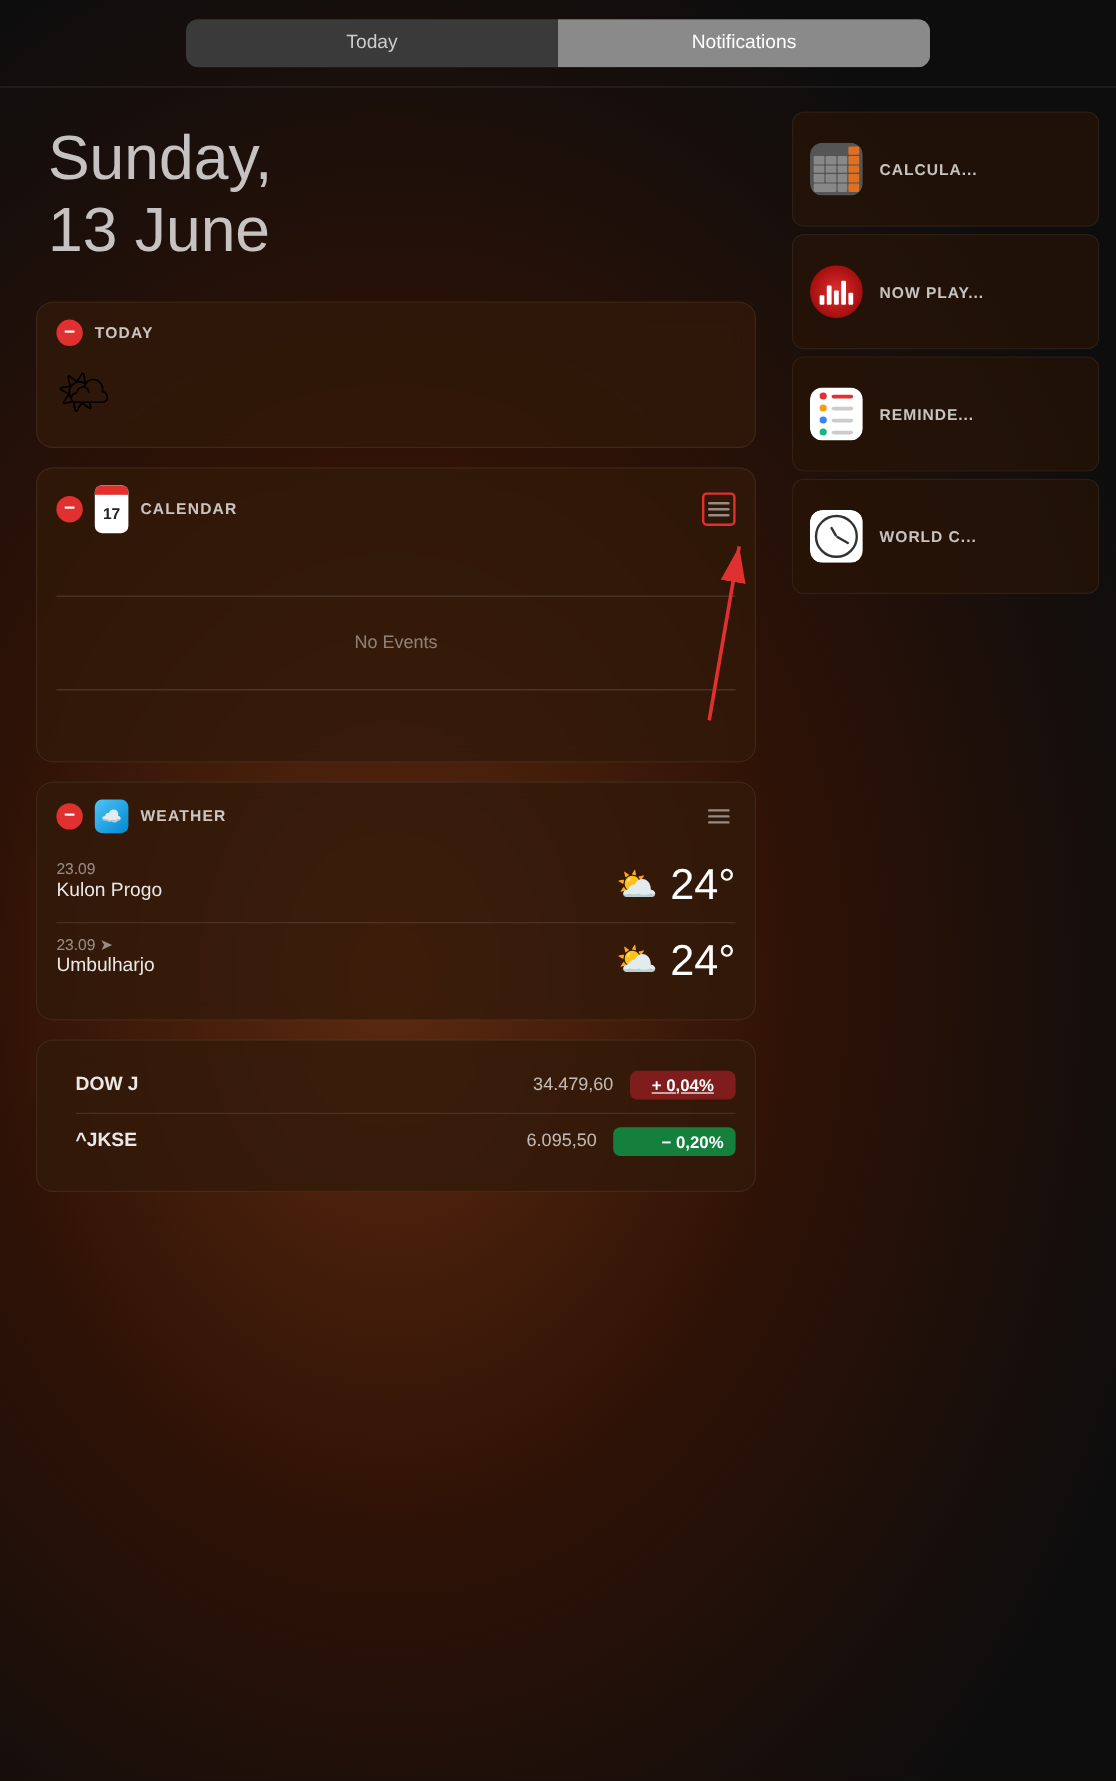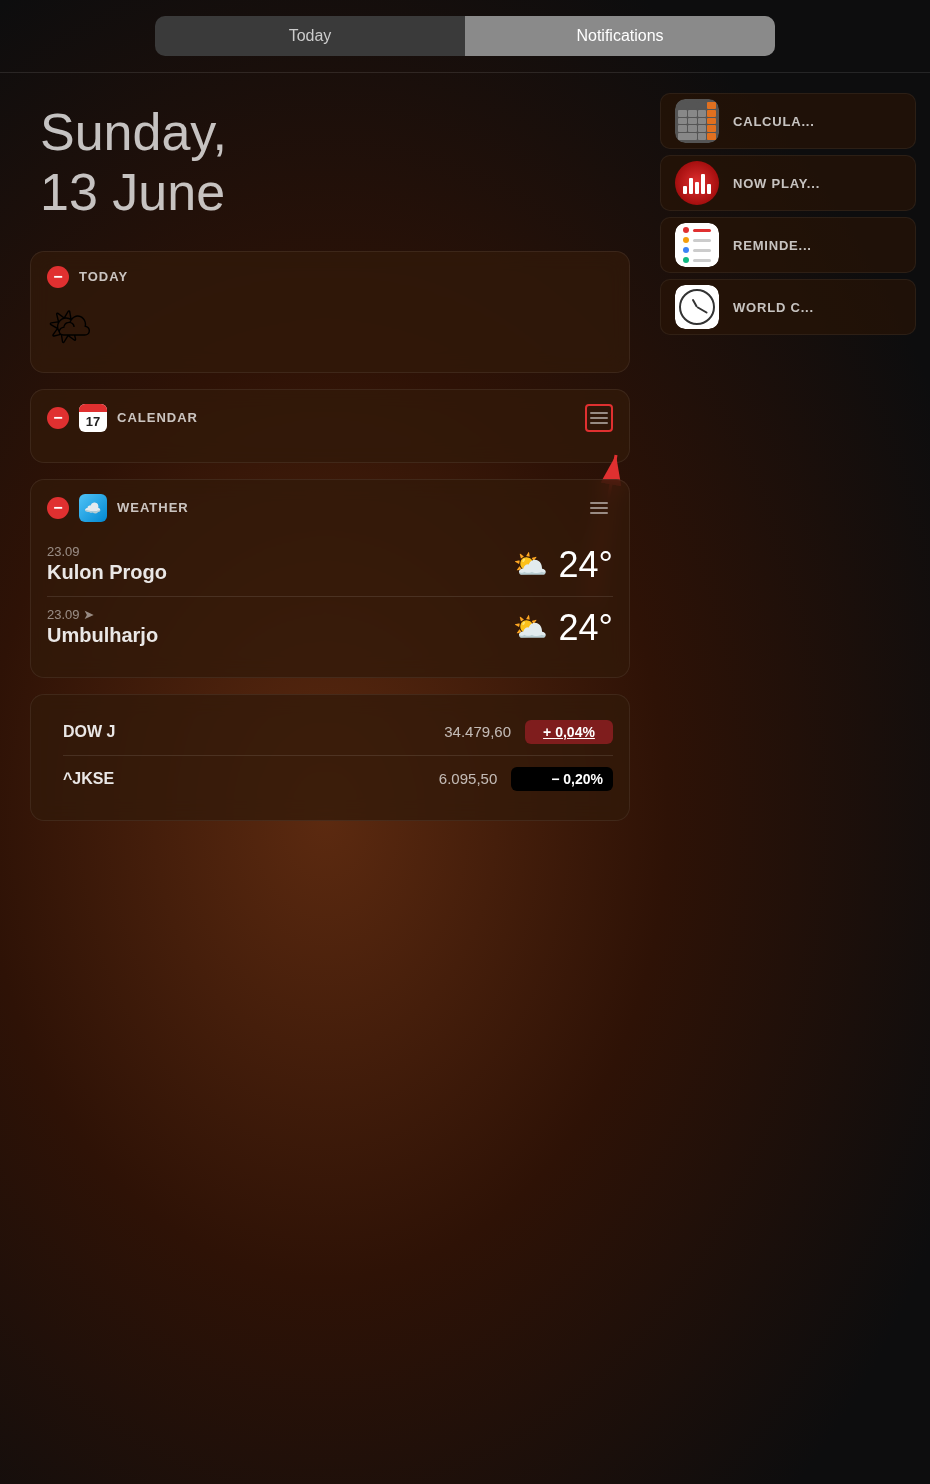--- a/index.html
+++ b/index.html
@@ -377,7 +377,7 @@
     .right-widget-item {
       background: rgba(40, 20, 5, 0.7);
       border-radius: 10px;
-      height: 56px;
+      height: 96px;
       display: flex;
       align-items: center;
       padding: 0 14px;

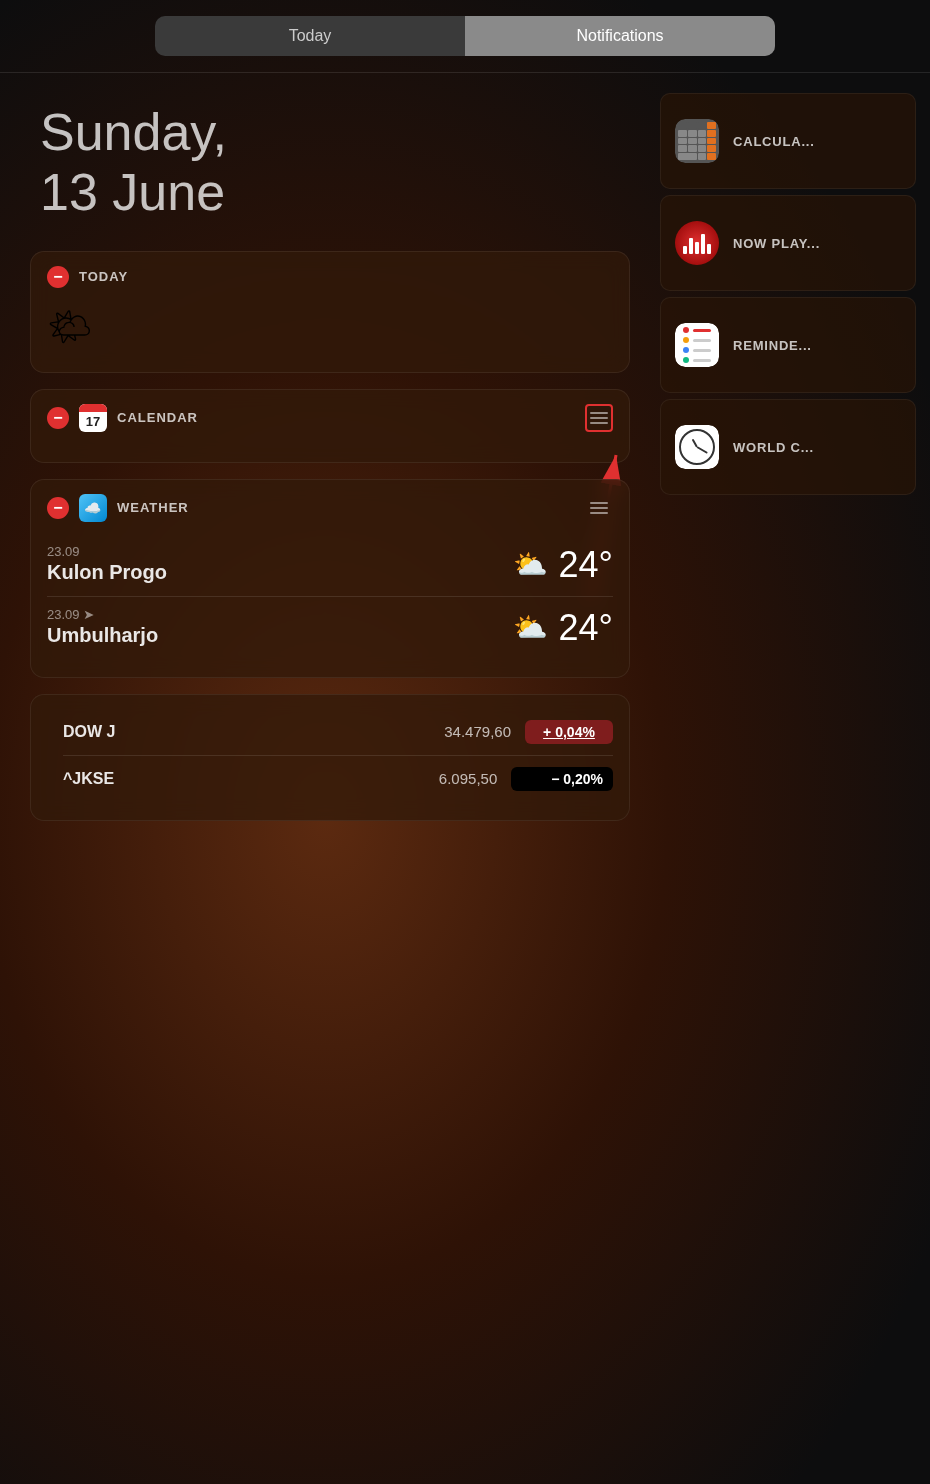--- a/index.html
+++ b/index.html
@@ -314,7 +314,7 @@
     
     .cal-icon {
       width: 28px;
-      height: 28px;
+      height: 40px;
       border-radius: 6px;
       background: white;
       display: flex;

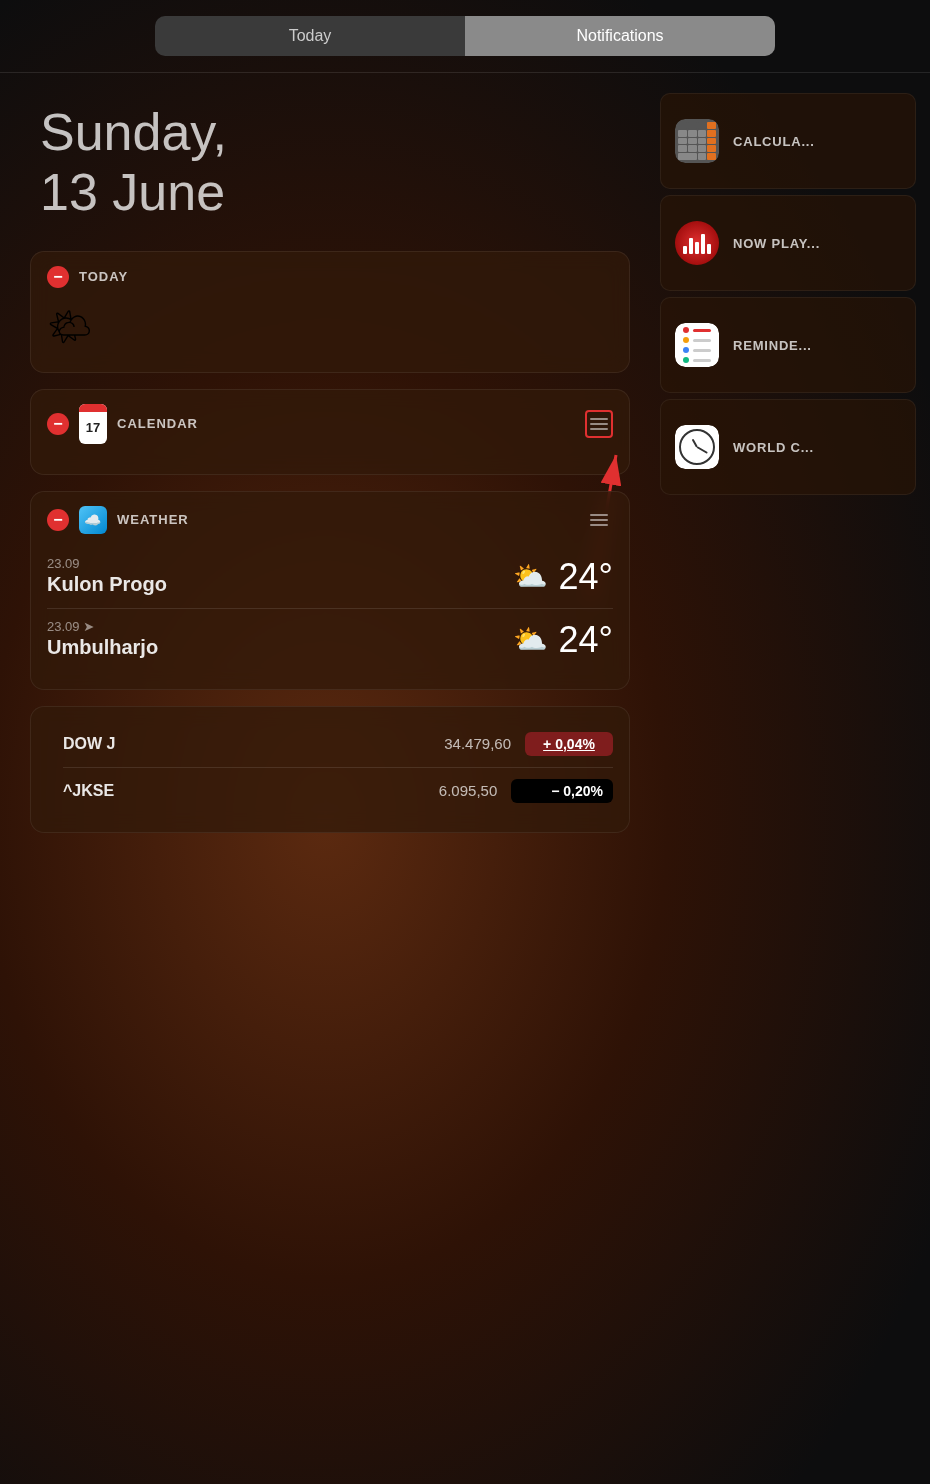--- a/index.html
+++ b/index.html
@@ -589,6 +589,11 @@
           <span></span>
           <span></span>
         </div>
+      </div>
+      <div class="calendar-content">
+        <div class="calendar-divider"></div>
+        <div class="no-events">No Events</div>
+        <div class="calendar-divider"></div>
       </div>
 
       <div class="arrow-annotation" style="top:0;left:0;width:100%;height:100%;">

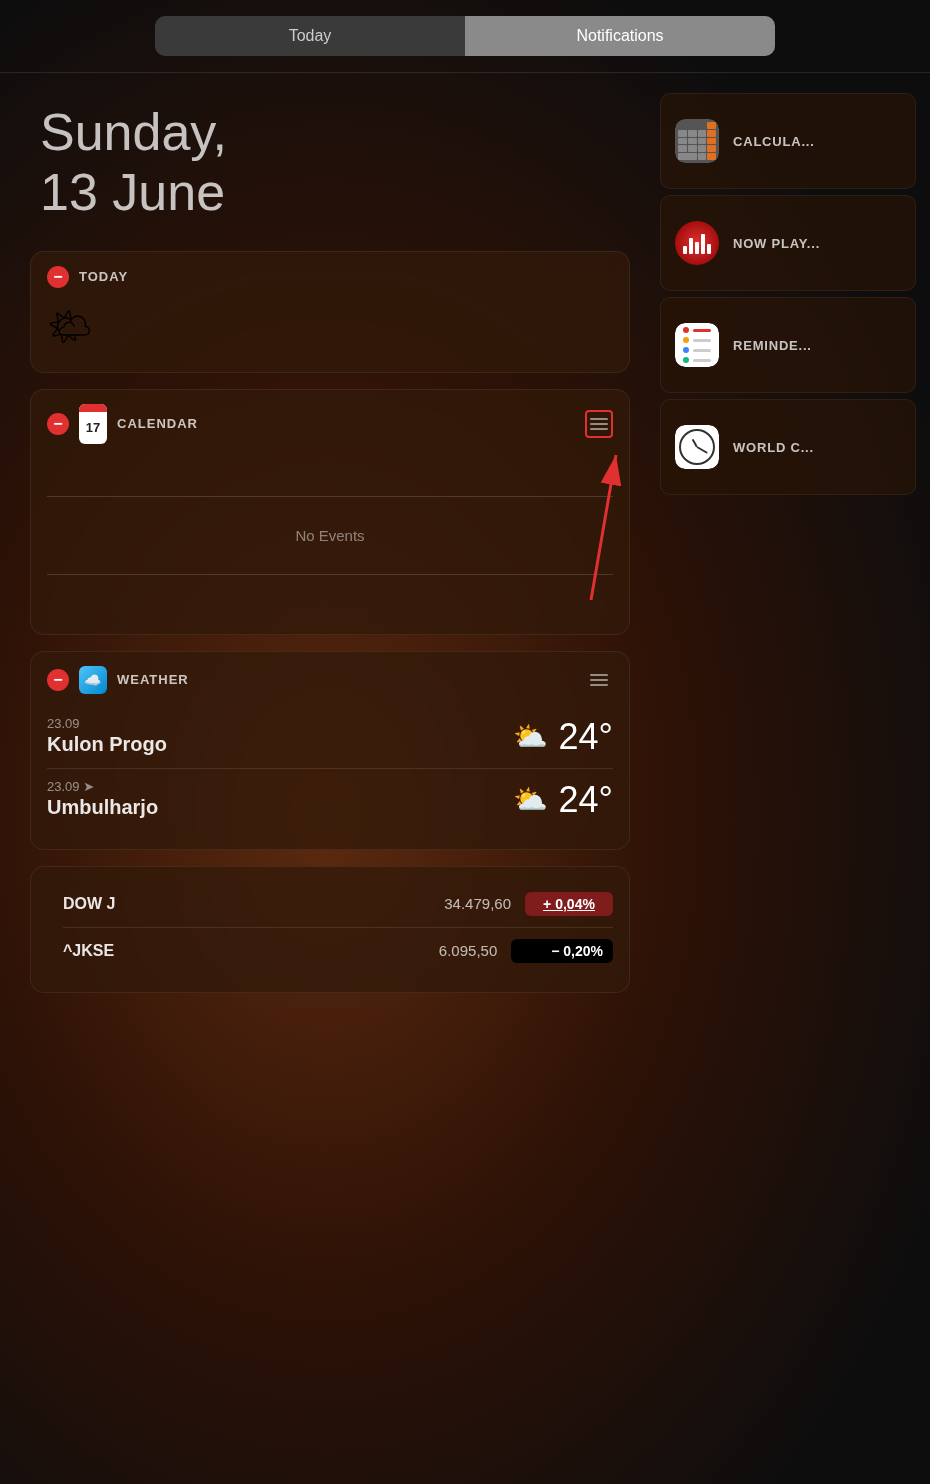--- a/index.html
+++ b/index.html
@@ -245,8 +245,8 @@
 
     .weather-location-name {
       color: rgba(255,255,255,0.9);
-      font-size: 20px;
-      font-weight: 700;
+      font-size: 16px;
+      font-weight: 400;
     }
 
     .weather-right {

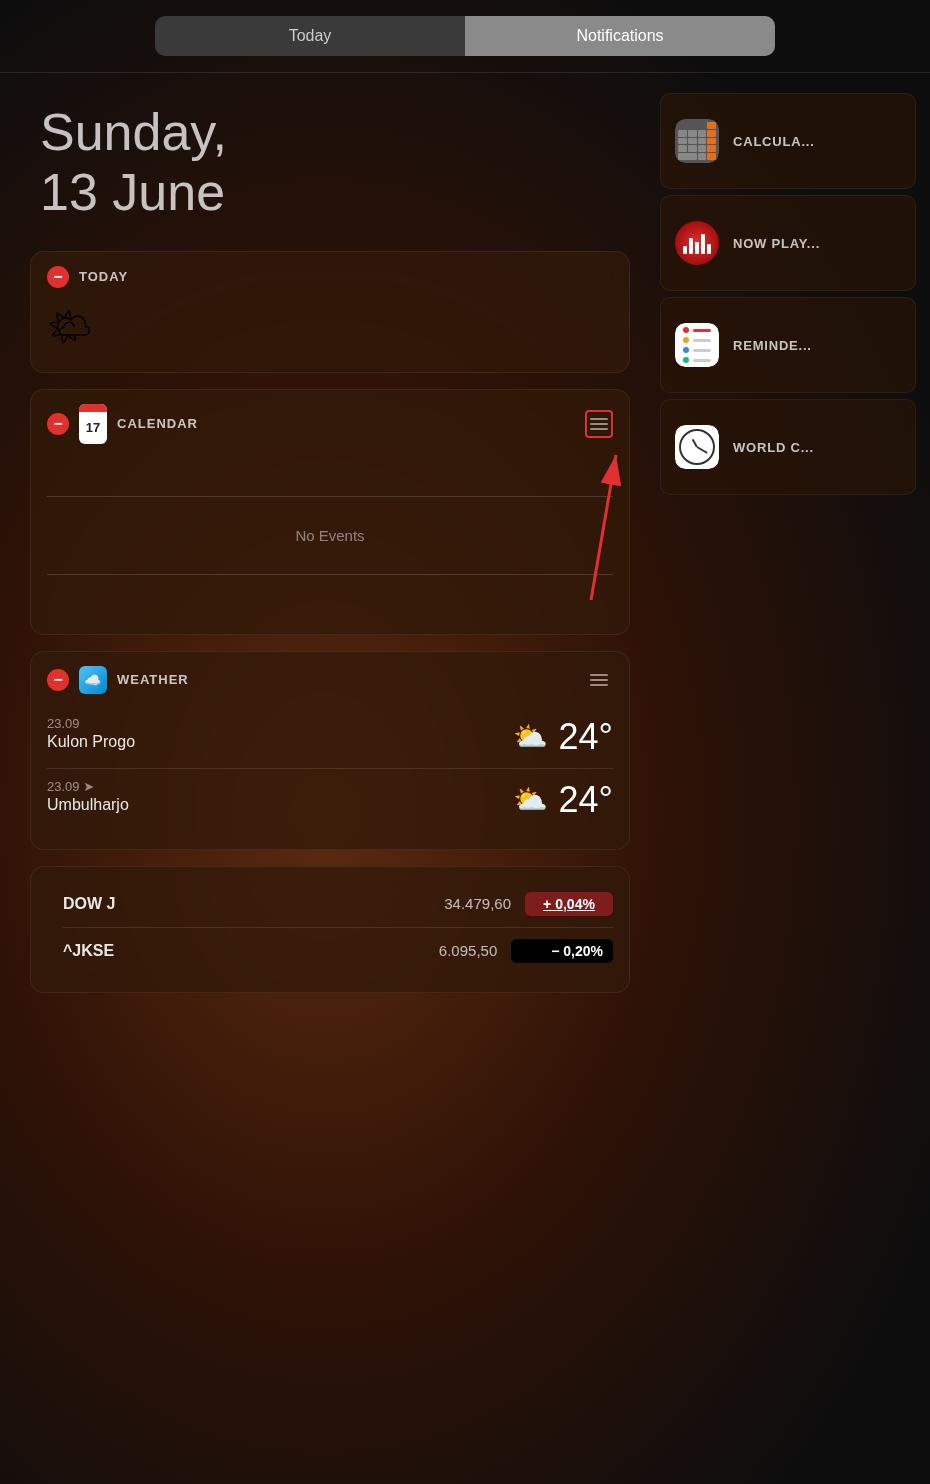--- a/index.html
+++ b/index.html
@@ -307,7 +307,7 @@
     }
 
     .stock-badge.negative {
-      background: #000000;
+      background: #15803d;
       padding-left: 40px;
     }
 

